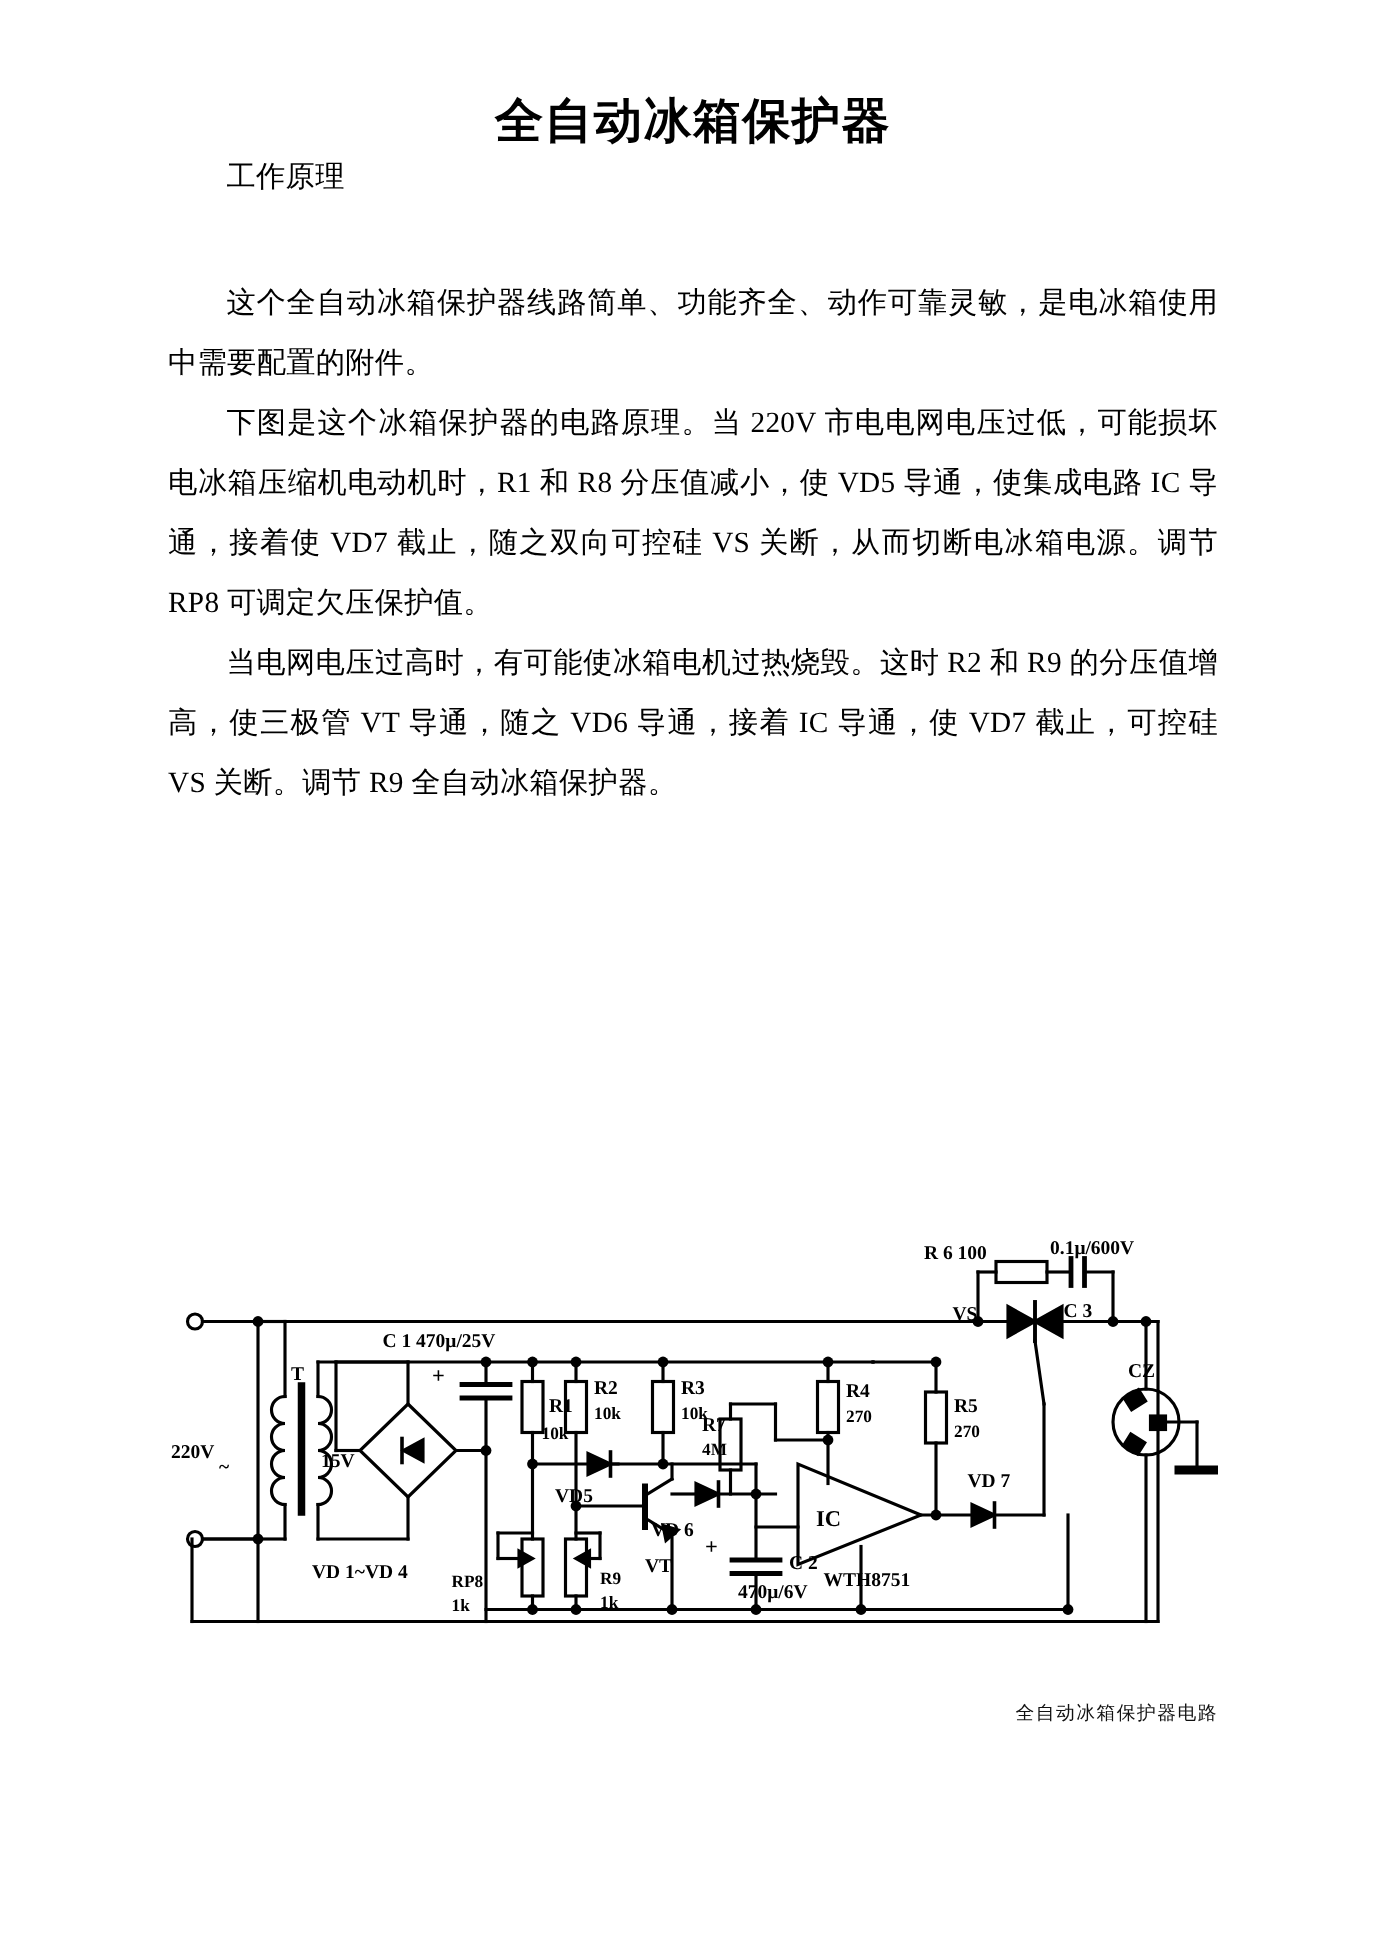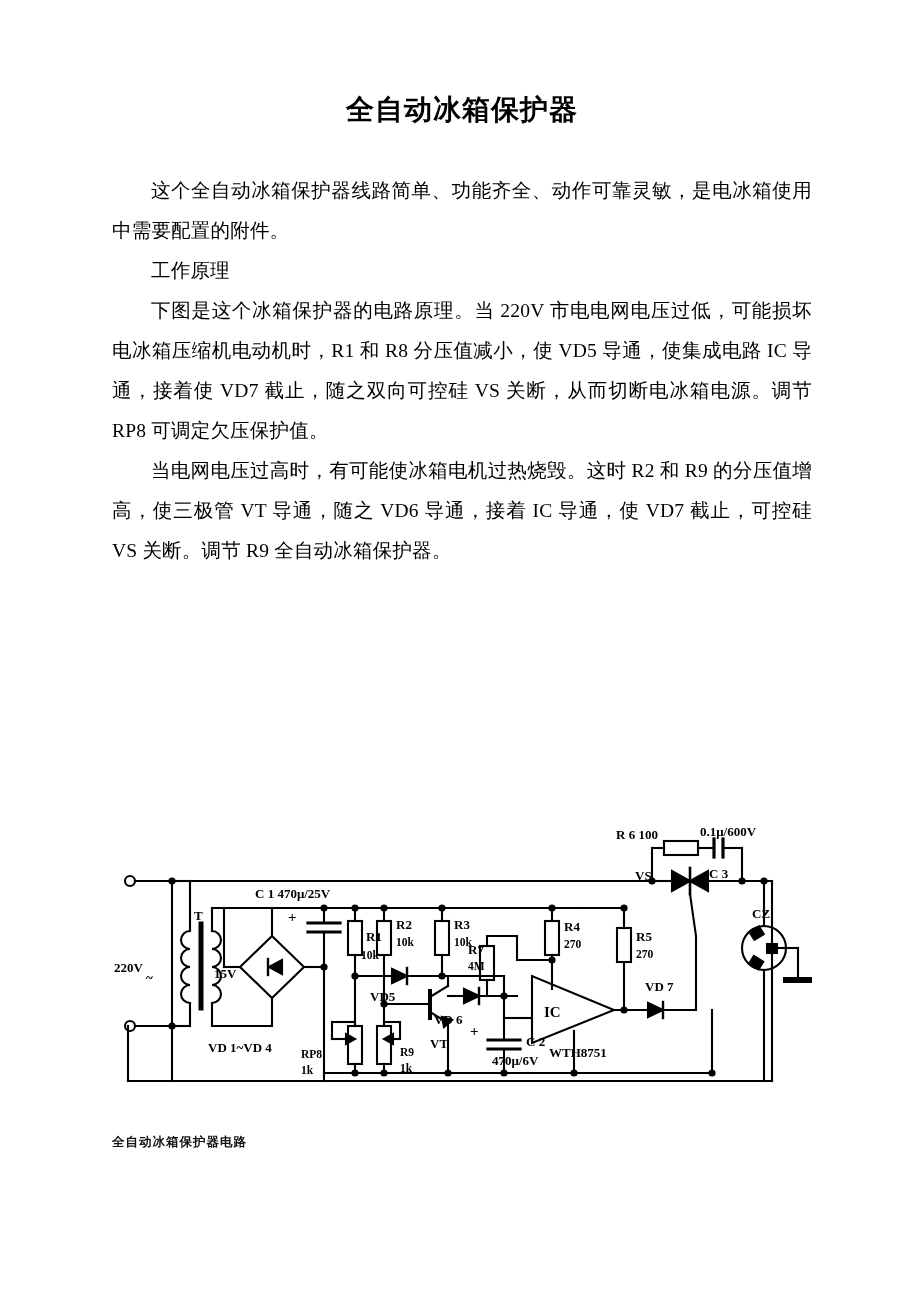--- a/index.html
+++ b/index.html
@@ -32,9 +32,9 @@
     text-align: center;
     font-family: Liberation Sans, sans-serif;
     font-weight: bold;
-    font-size: 28px;
+    font-size: 32px;
     letter-spacing: 1px;
-    margin-top: 93px;
+    margin-top: 61px;
     margin-bottom: 0;
     line-height: 1.2;
   }

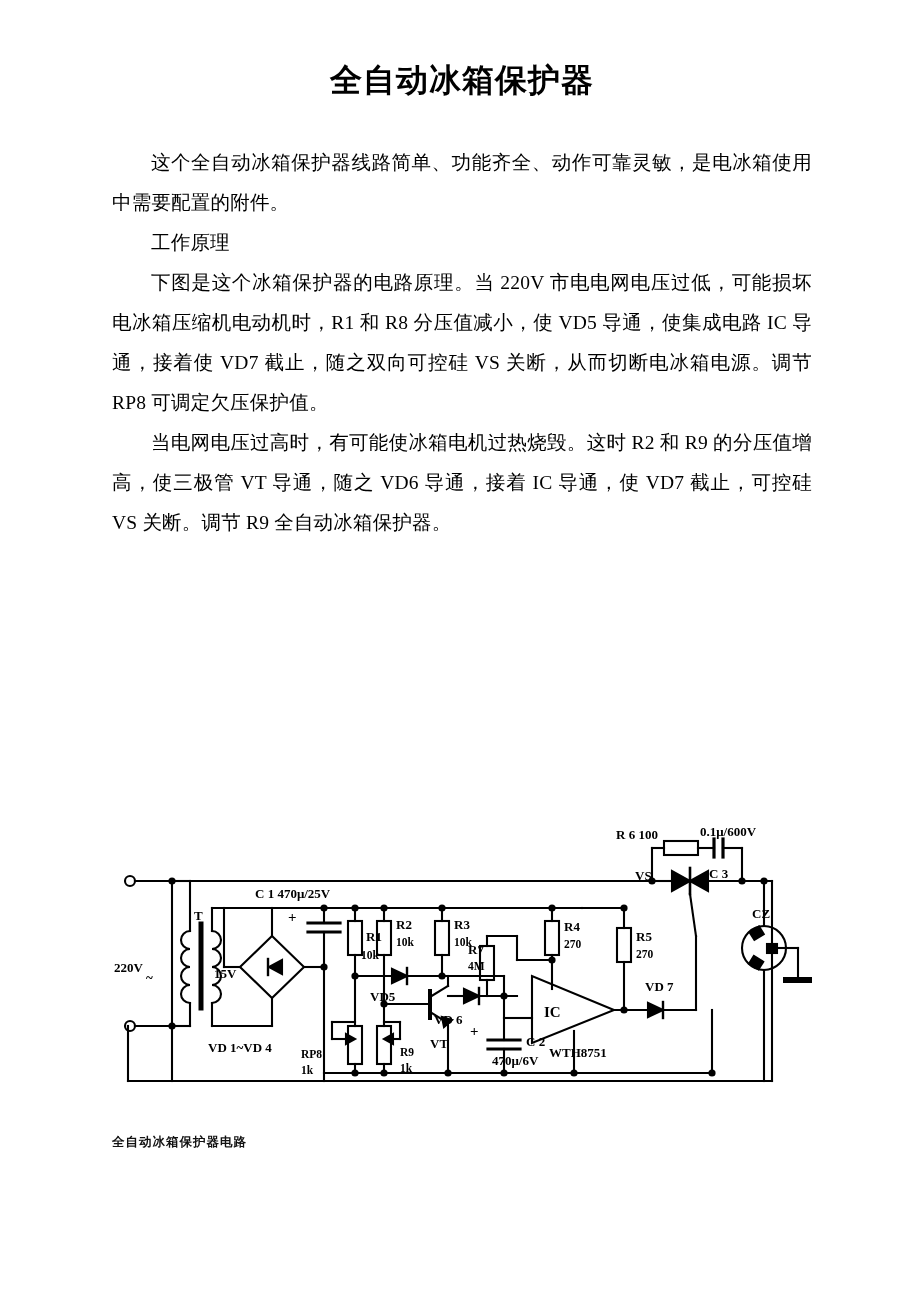--- a/index.html
+++ b/index.html
@@ -79,8 +79,8 @@
 
   <div class="doc-body">
     <h1 class="doc-title">全自动冰箱保护器</h1>
+    <p class="para">工作原理</p>
     <p class="para first-para">这个全自动冰箱保护器线路简单、功能齐全、动作可靠灵敏，是电冰箱使用中需要配置的附件。</p>
-    <p class="para">工作原理</p>
     <p class="para">下图是这个冰箱保护器的电路原理。当 220V 市电电网电压过低，可能损坏电冰箱压缩机电动机时，R1 和 R8 分压值减小，使 VD5 导通，使集成电路 IC 导通，接着使 VD7 截止，随之双向可控硅 VS 关断，从而切断电冰箱电源。调节 RP8 可调定欠压保护值。</p>
     <p class="para">当电网电压过高时，有可能使冰箱电机过热烧毁。这时 R2 和 R9 的分压值增高，使三极管 VT 导通，随之 VD6 导通，接着 IC 导通，使 VD7 截止，可控硅 VS 关断。调节 R9 全自动冰箱保护器。</p>
   </div>

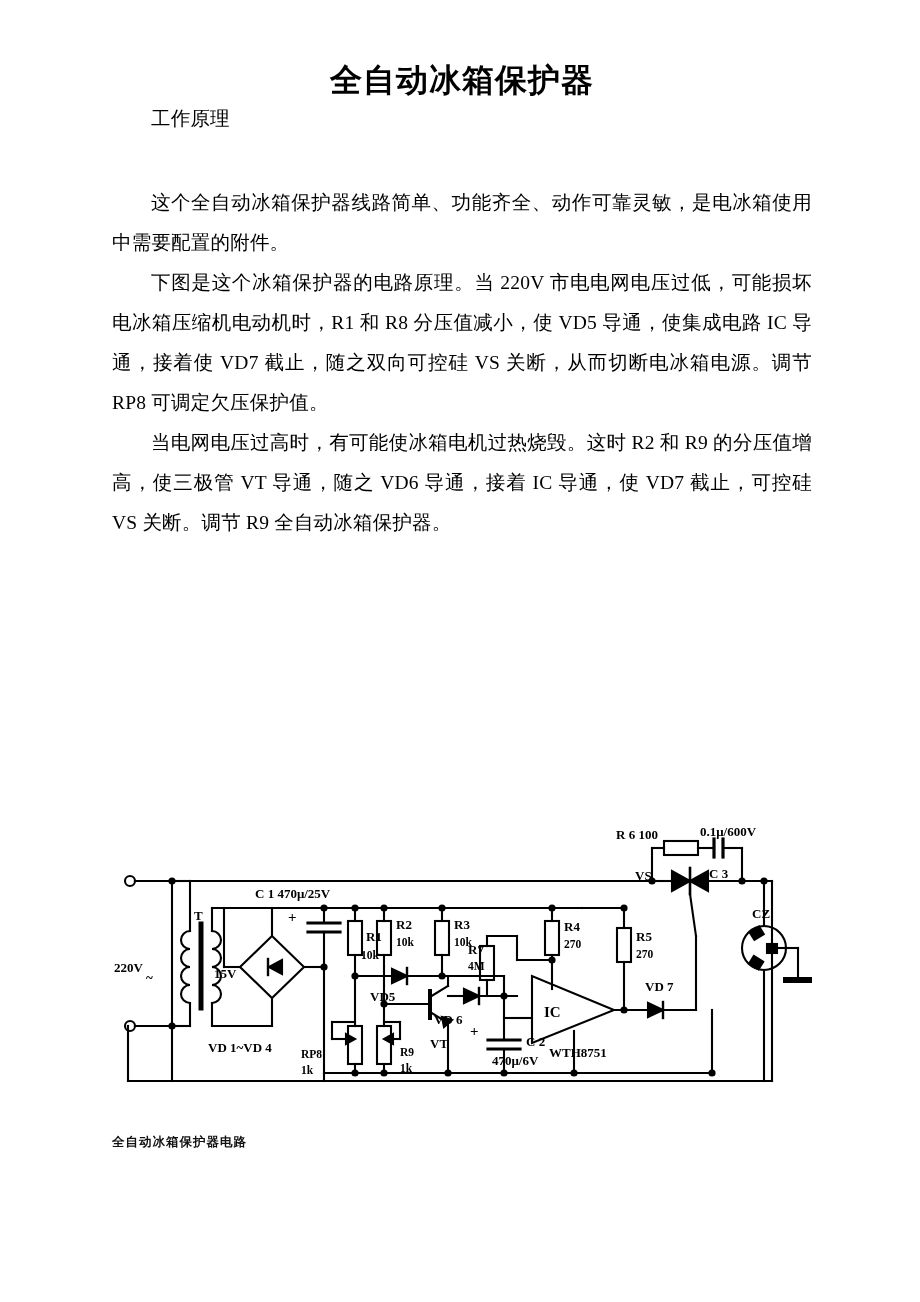--- a/index.html
+++ b/index.html
@@ -55,9 +55,9 @@
     width: 700px;
   }
   .fig-caption {
-    text-align: left;
+    text-align: right;
     font-family: "DejaVu Sans", "Liberation Sans", sans-serif;
-    font-weight: bold;
+    font-weight: normal;
     font-size: 12.5px;
     letter-spacing: 1px;
     margin-top: 8px;

